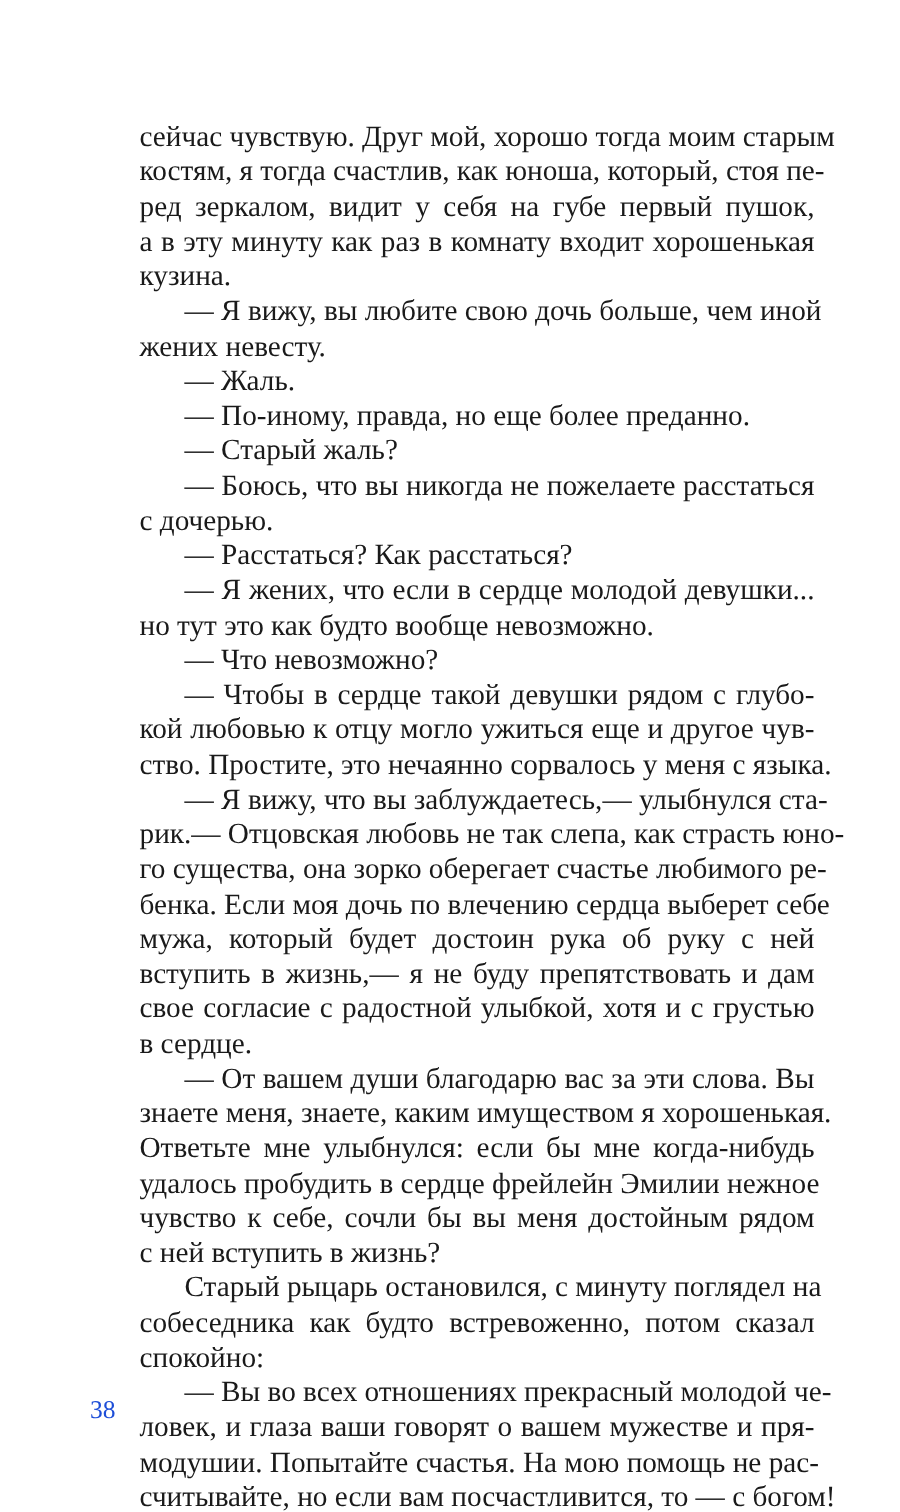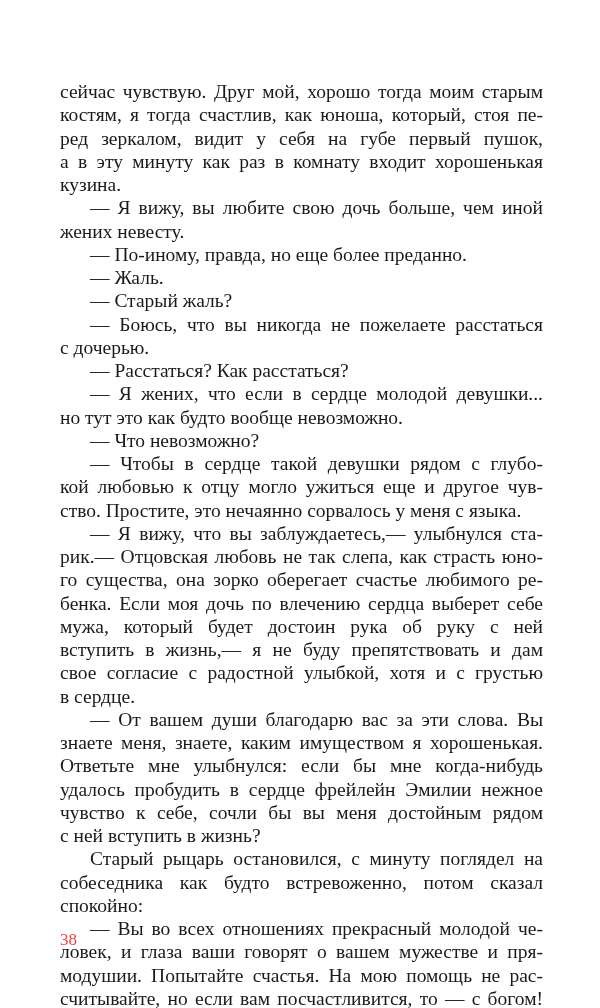--- a/index.html
+++ b/index.html
@@ -9,7 +9,7 @@
     font-family: "Liberation Serif", "DejaVu Serif", serif;
     font-size: 19.5px; line-height: 23.25px; color: #1a1a1a;
   }
-  .line { display: block; white-space: nowrap; text-align: justify; text-align-last: justify; height: 23.25px; overflow: visible; }
+  .line { display: block; white-space: nowrap; text-align: justify; text-align-last: justify; height: 23.25px; overflow: visible; margin-left: 33px; }
   .line.last { text-align-last: left; }
   .line.indent { padding-left: 30px; }
   .page-number {

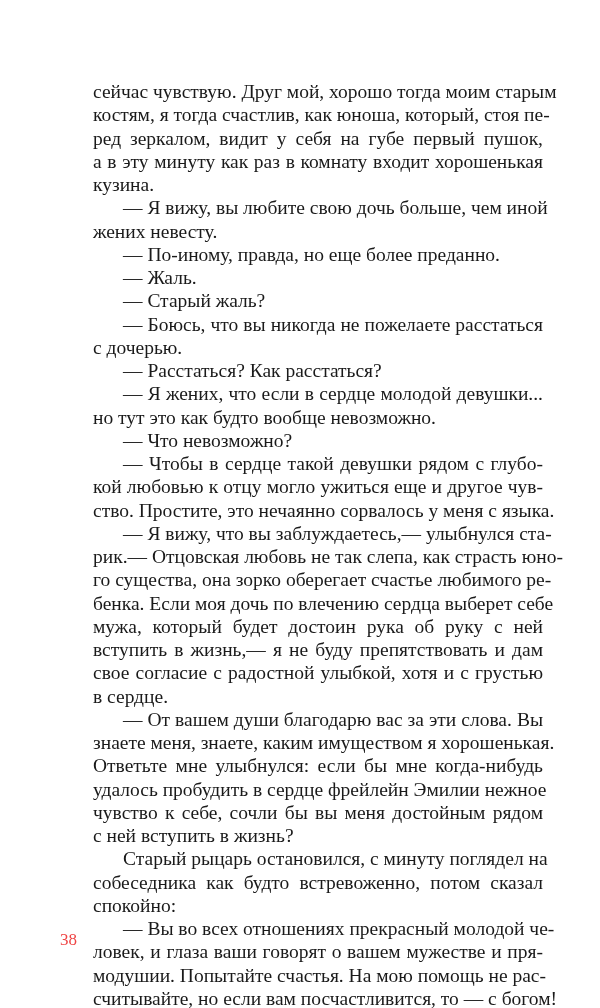--- a/index.html
+++ b/index.html
@@ -29,8 +29,8 @@
     <span class="line last">кузина.</span>
     <span class="line indent">— Я вижу, вы любите свою дочь больше, чем иной</span>
     <span class="line last">жених невесту.</span>
+    <span class="line indent last">— Жаль.</span>
     <span class="line indent last">— По-иному, правда, но еще более преданно.</span>
-    <span class="line indent last">— Жаль.</span>
     <span class="line indent last">— Старый жаль?</span>
     <span class="line indent">— Боюсь, что вы никогда не пожелаете расстаться</span>
     <span class="line last">с дочерью.</span>

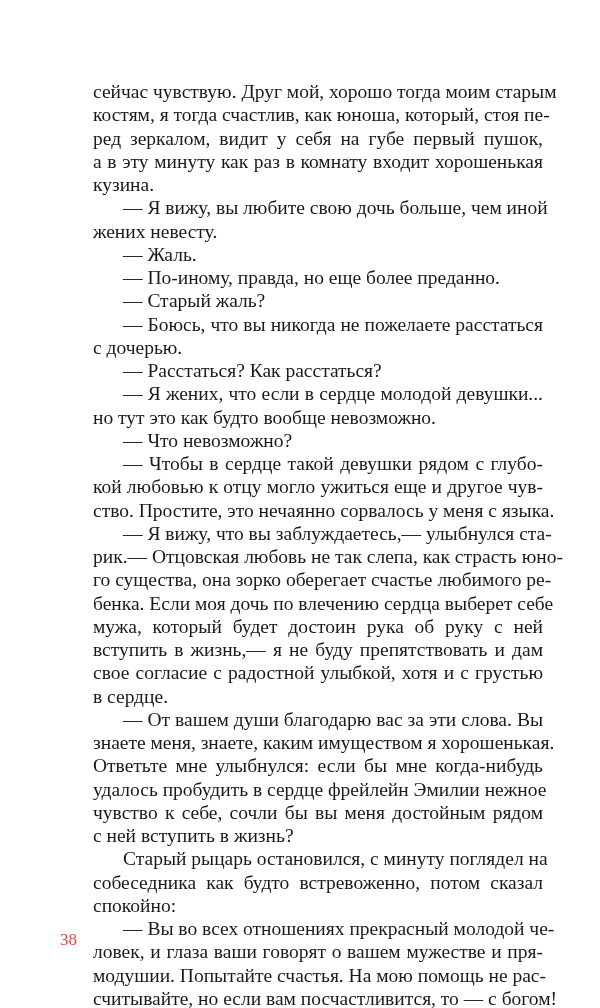--- a/index.html
+++ b/index.html
@@ -15,7 +15,7 @@
   .page-number {
     position: absolute; left: 60px; top: 930px;
     font-family: "Liberation Serif", "DejaVu Serif", serif;
-    font-size: 17px; color: #ef4444;
+    font-size: 17px; color: #1d4ed8;
   }
 </style>
 </head>

